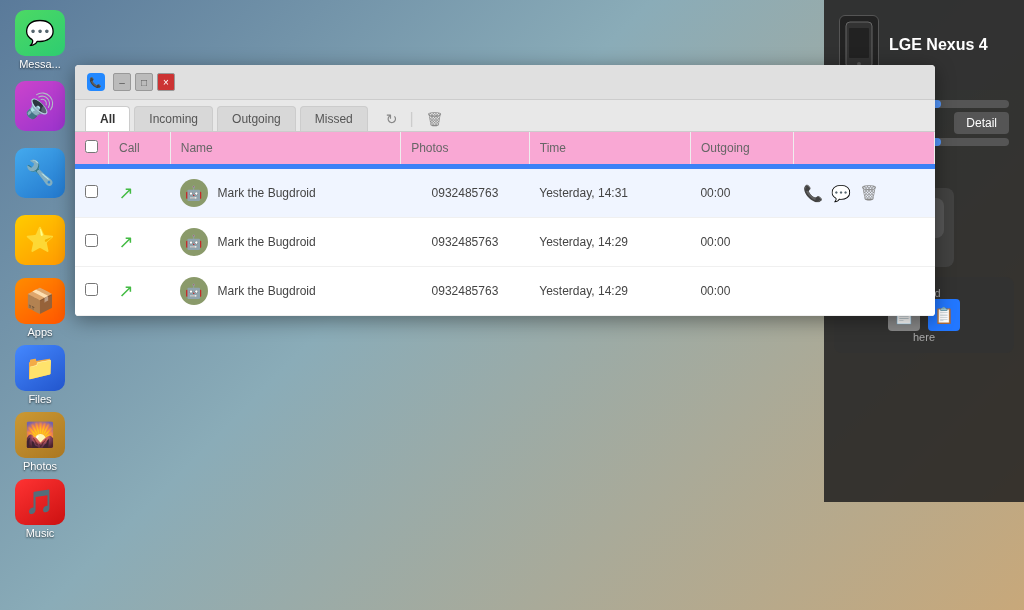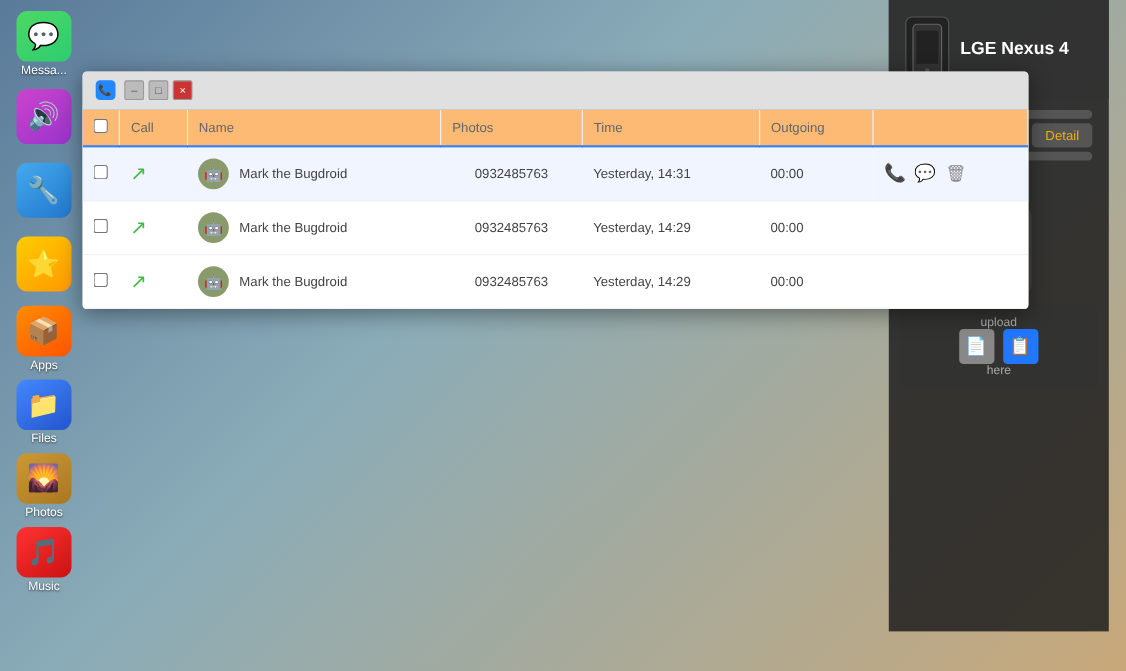--- a/index.html
+++ b/index.html
@@ -65,10 +65,10 @@
     
     .right-panel {
       position: absolute;
-      right: 16px;
+      right: 0;
       top: 0;
       width: 200px;
-      height: 574px;
+      height: 502px;
       background: rgba(30,30,30,0.85);
       z-index: 1;
     }

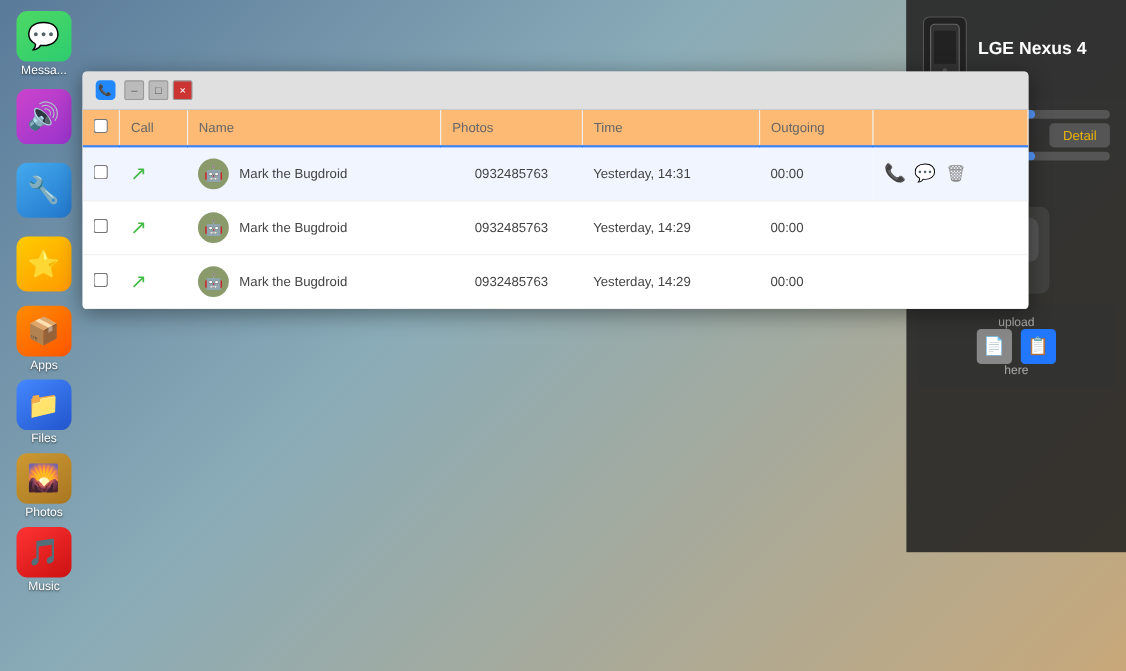--- a/index.html
+++ b/index.html
@@ -447,6 +447,17 @@
     </div>
   </div>
 
+  <div class="tabs-bar">
+    <div class="tab active">All</div>
+    <div class="tab">Incoming</div>
+    <div class="tab">Outgoing</div>
+    <div class="tab">Missed</div>
+    <div class="tab-actions">
+      <button class="tab-action-btn" title="Refresh">↻</button>
+      <span class="separator">|</span>
+      <button class="tab-action-btn" title="Delete">🗑</button>
+    </div>
+  </div>
 
   <div class="table-container">
     <table class="call-table">

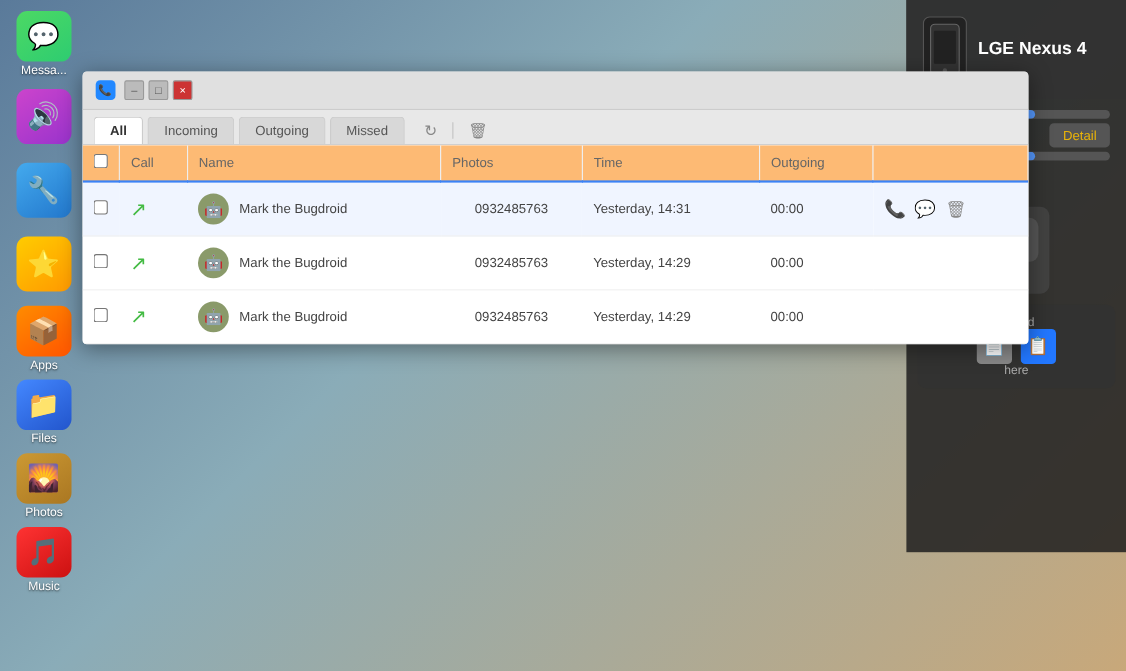--- a/index.html
+++ b/index.html
@@ -124,7 +124,7 @@
     }
     .detail-btn {
       background: #555;
-      color: #eab308;
+      color: #ffffff;
       border: none;
       padding: 4px 12px;
       border-radius: 4px;

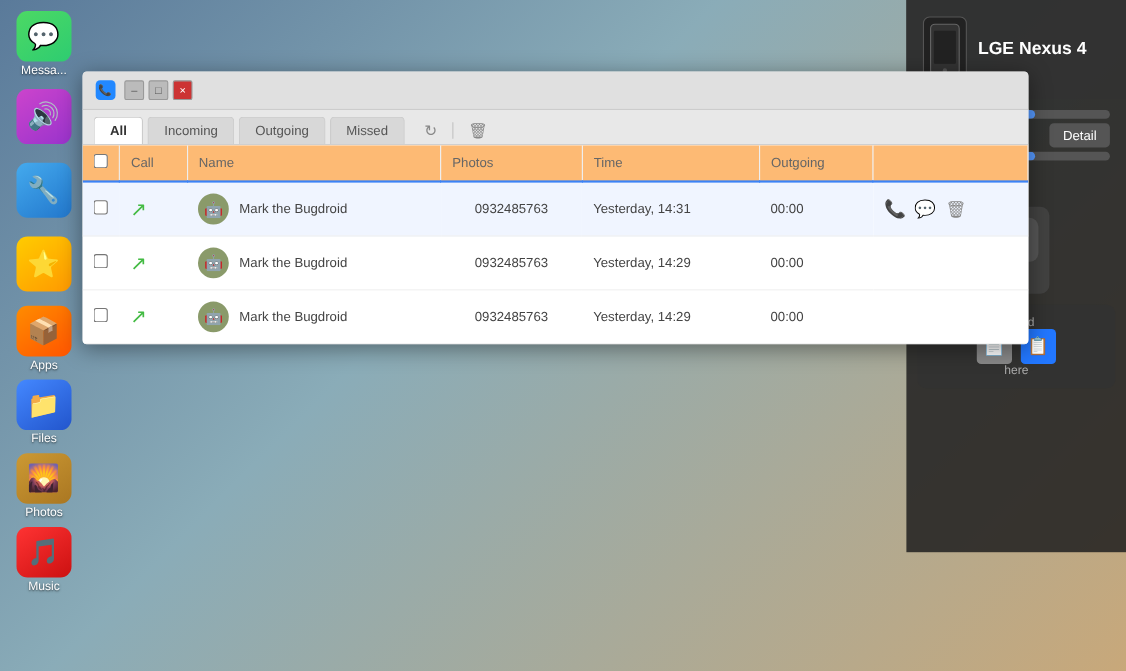--- a/index.html
+++ b/index.html
@@ -285,8 +285,8 @@
       border-collapse: collapse;
     }
     .call-table thead tr {
-      background: #fdba74;
-      border-bottom: 2px solid #3b82f6;
+      background: #f9a8d4;
+      border-bottom: 5px solid #3b82f6;
     }
     .call-table th {
       padding: 8px 10px;

